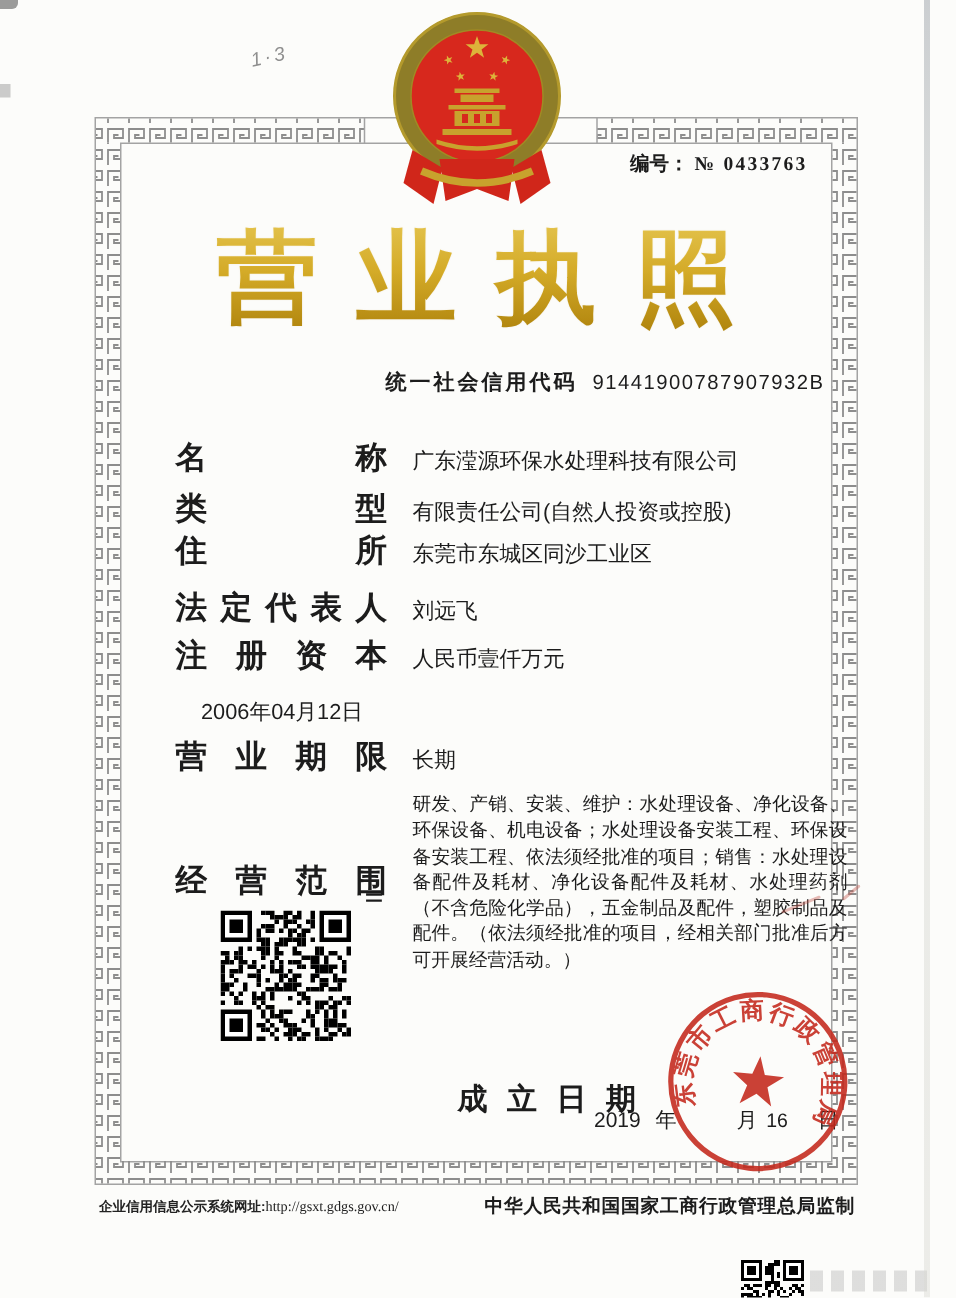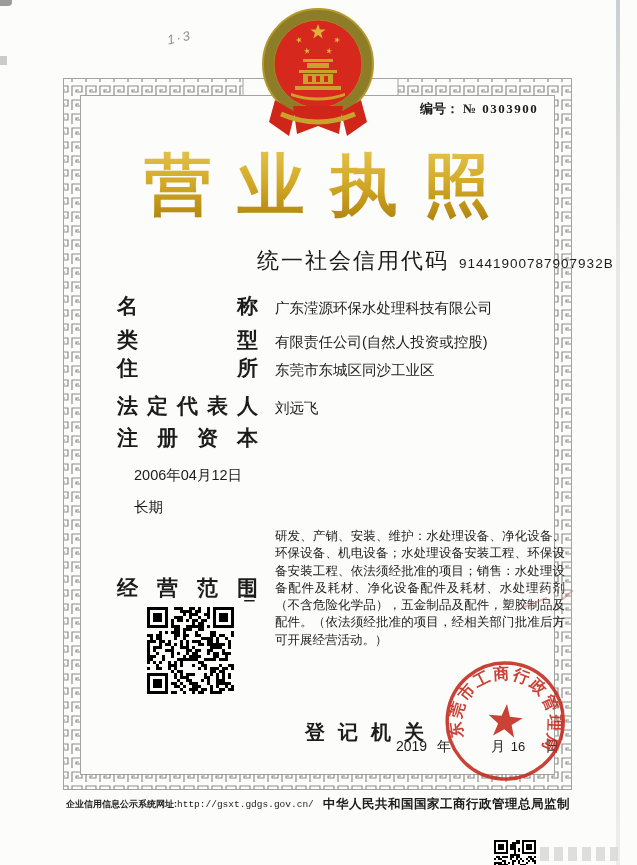--- a/index.html
+++ b/index.html
@@ -120,7 +120,7 @@
 <div class="abs handwritten">1·3</div>
 
 <div class="abs serial">
-  <span class="lab">编号：</span><span class="val">№ 0303900</span>
+  <span class="lab">编号：</span><span class="val">№ 0433763</span>
 </div>
 
 <div class="abs title">营业执照</div>

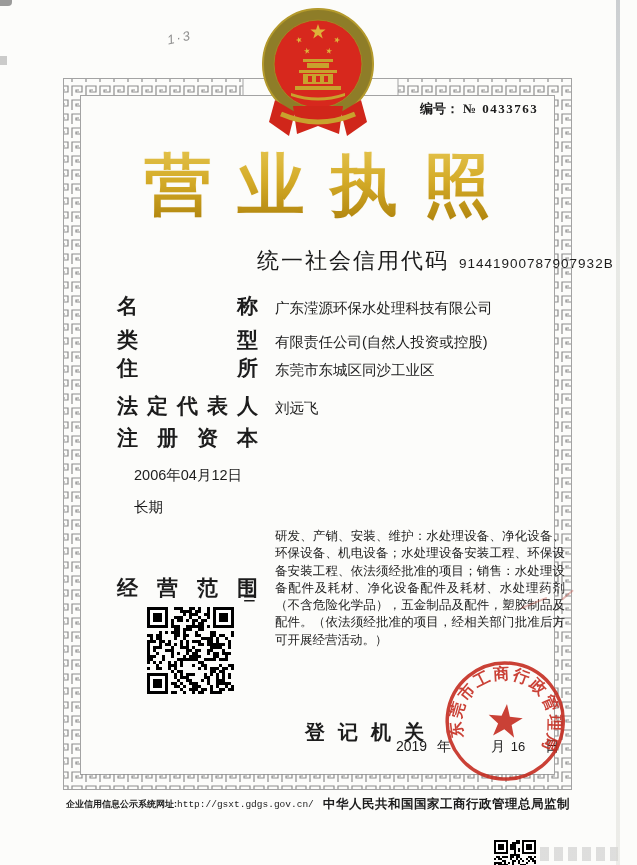--- a/index.html
+++ b/index.html
@@ -35,7 +35,7 @@
     text-shadow:0 0 1px rgba(170,120,10,.15);}
   
   .credit{left:257px;top:246px;white-space:nowrap;}
-  .credit .lab{font-weight:400;font-size:22px;letter-spacing:2px;}
+  .credit .lab{font-weight:700;font-size:14px;letter-spacing:2px;}
   .credit .val{font-family:Liberation Sans, sans-serif;font-size:13.5px;letter-spacing:1px;margin-left:10px;}
   
   .row{position:absolute;left:117px;width:448px;display:flex;align-items:center;}

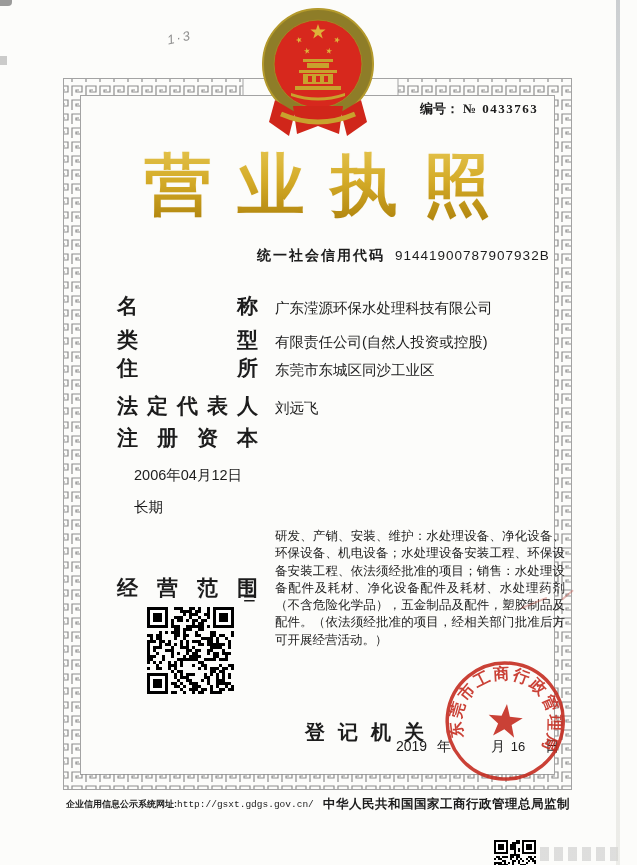--- a/index.html
+++ b/index.html
@@ -147,6 +147,7 @@
 </div>
 <div class="row" style="top:427px">
   <span class="flabel">注册资本</span>
+  <span class="fvalue">人民币壹仟万元</span>
 </div>
 <div class="row" style="top:462px">
   <span class="fvalue">2006年04月12日</span>

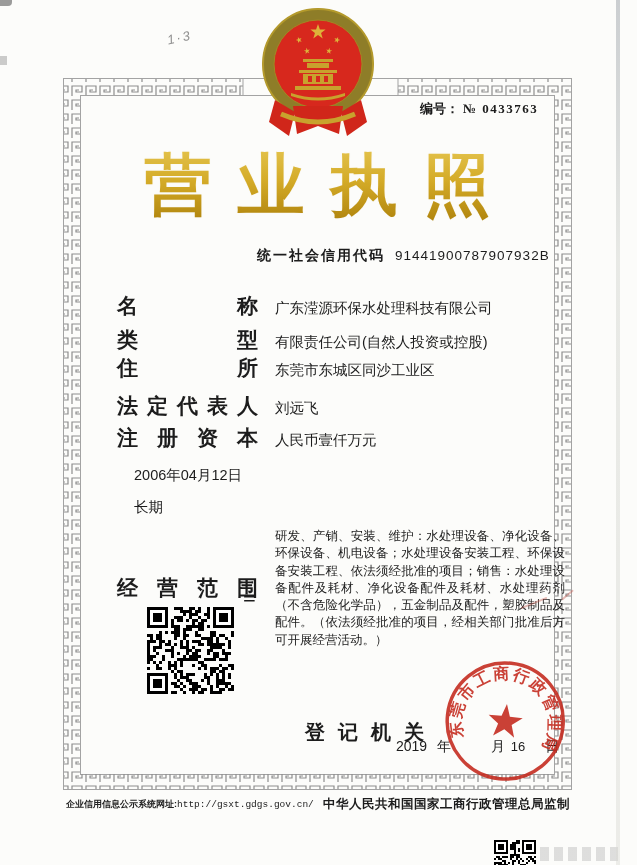--- a/index.html
+++ b/index.html
@@ -153,6 +153,7 @@
   <span class="fvalue">2006年04月12日</span>
 </div>
 <div class="row" style="top:494px">
+  <span class="flabel">营业期限</span>
   <span class="fvalue">长期</span>
 </div>
 <div class="row" style="top:526px">

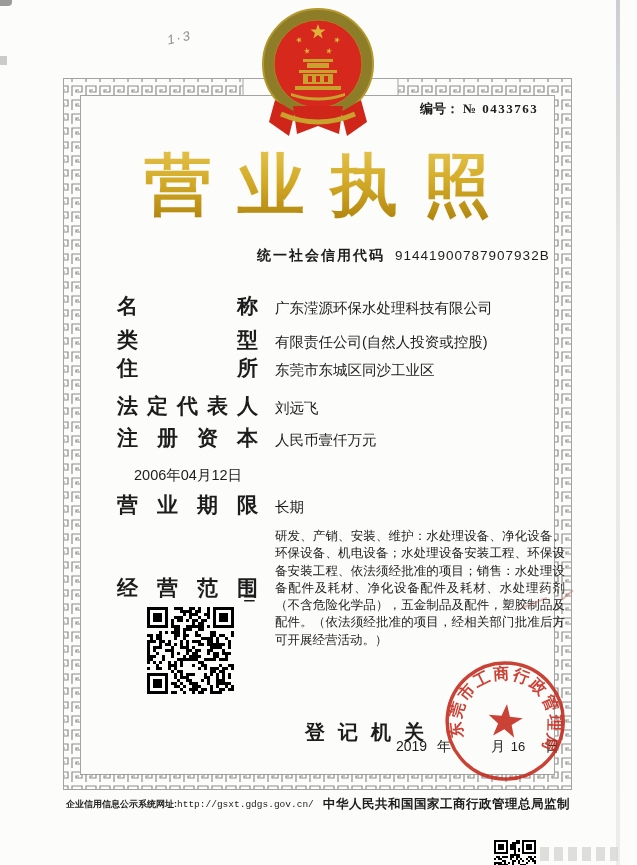--- a/index.html
+++ b/index.html
@@ -475,7 +475,7 @@
       <rect x="2" y="24" width="3" height="3" fill="#000"></rect>
     </svg></div>
 
-<div class="abs reg-label">登记机关</div>
+<div class="abs reg-label">成立日期</div>
 
 <div class="abs reg-date">
   <span>2019</span>

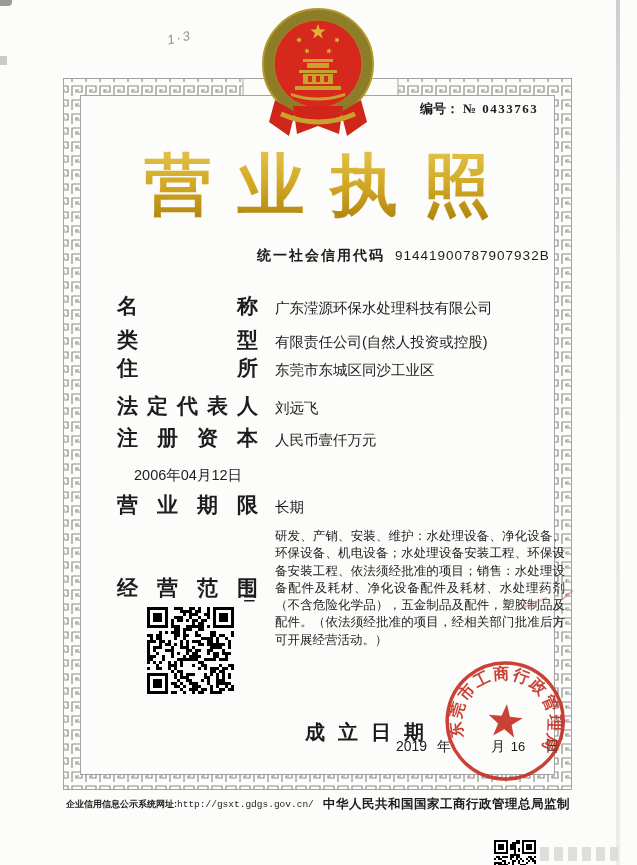--- a/index.html
+++ b/index.html
@@ -56,7 +56,7 @@
   
   .foot-left{left:66px;top:798px;font-size:9px;color:#222;white-space:nowrap;}
   .foot-left .lab{font-weight:700;}
-  .foot-left .url{font-family:Liberation Mono, monospace;font-size:9.5px;}
+  .foot-left .url{font-family:Liberation Serif, serif;font-size:9.5px;}
   .foot-right{right:67px;top:796px;font-size:12.5px;font-weight:700;letter-spacing:.5px;white-space:nowrap;}
   #qr1{left:147px;top:607px;}
   #qr2{left:494px;top:840px;}

